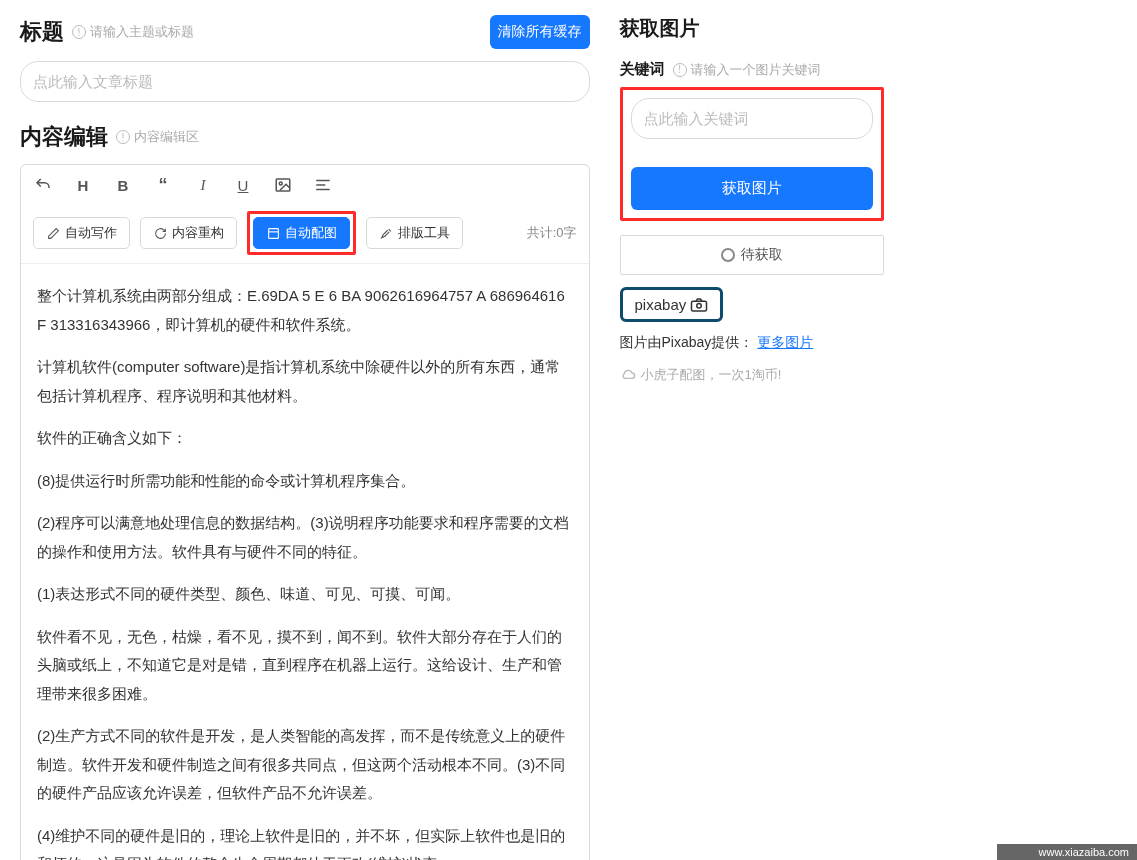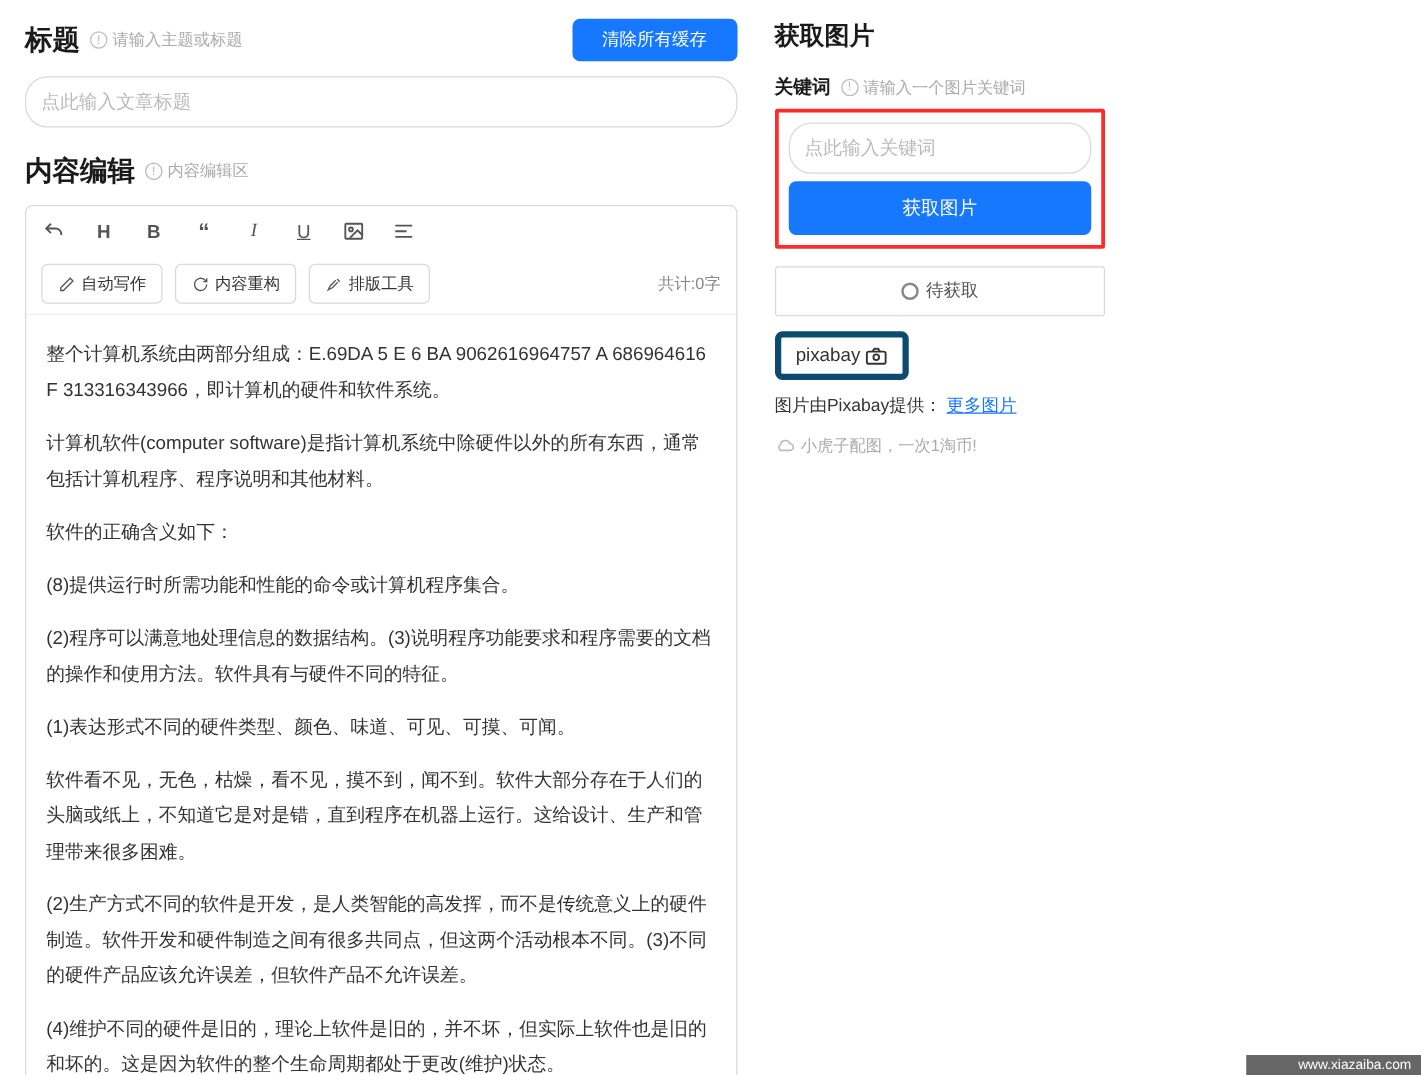--- a/index.html
+++ b/index.html
@@ -14,7 +14,7 @@
 .section-hint { font-size: 13px; color: #aaa; display: flex; align-items: center; gap: 4px; }
 .hint-icon { display: inline-flex; width: 14px; height: 14px; border: 1px solid #bbb; border-radius: 50%; align-items: center; justify-content: center; font-size: 10px; color: #bbb; }
 
-.btn-primary { background: #1677ff; color: #fff; border: none; border-radius: 6px; padding: 8px 24px; font-size: 14px; cursor: pointer; }
+.btn-primary { background: #1677ff; color: #fff; border: none; border-radius: 6px; padding: 8px 8px; font-size: 14px; cursor: pointer; }
 .btn-primary-lg { background: #1677ff; color: #fff; border: none; border-radius: 6px; padding: 12px 16px; font-size: 15px; cursor: pointer; width: 100%; }
 
 .title-input, .keyword-input { width: 100%; padding: 11px 12px; border: 1px solid #d9d9d9; border-radius: 18px; font-size: 15px; color: #333; outline: none; }

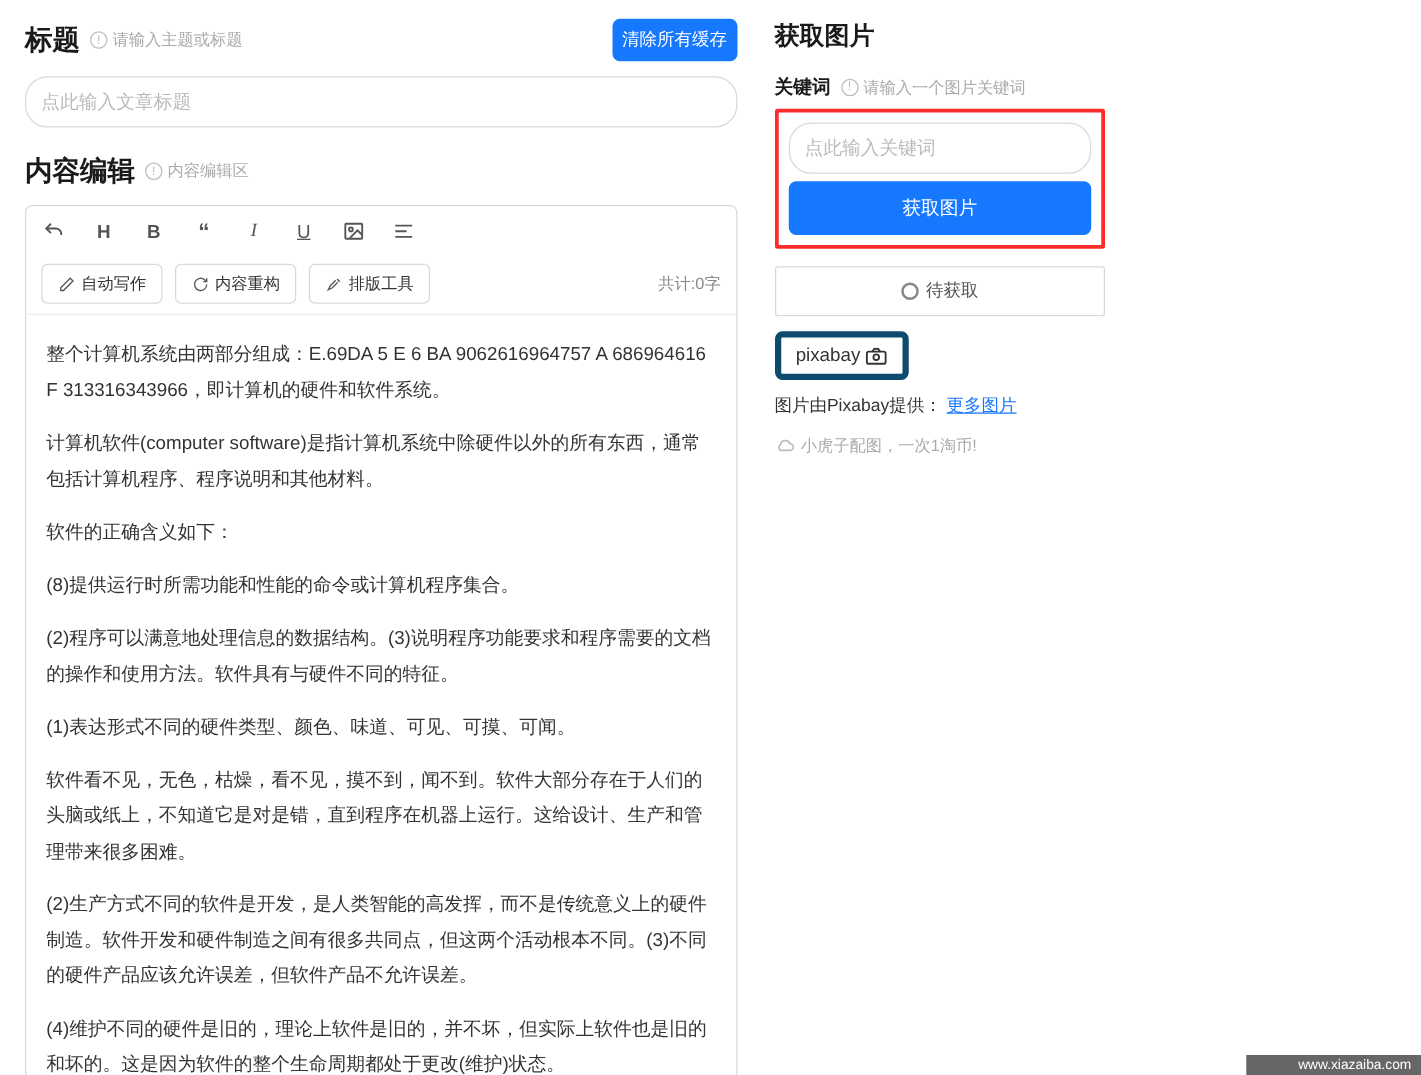--- a/index.html
+++ b/index.html
@@ -41,7 +41,7 @@
 .sidebar-label-row { display: flex; align-items: center; gap: 8px; margin-bottom: 8px; }
 .sidebar-label { font-size: 15px; font-weight: 600; color: #1a1a1a; }
 .highlight-sidebar { border: 3px solid #ff2a2a; padding: 8px; border-radius: 2px; margin-bottom: 14px; }
-.keyword-input { margin-bottom: 6px; }
+.keyword-input { margin-bottom: 28px; }
 
 .pending-badge { border: 1px solid #d9d9d9; border-radius: 2px; padding: 10px; text-align: center; font-size: 14px; color: #555; display: flex; align-items: center; justify-content: center; gap: 6px; margin-bottom: 12px; }
 .pending-icon { width: 14px; height: 14px; border: 2px solid #888; border-radius: 50%; display: inline-block; }

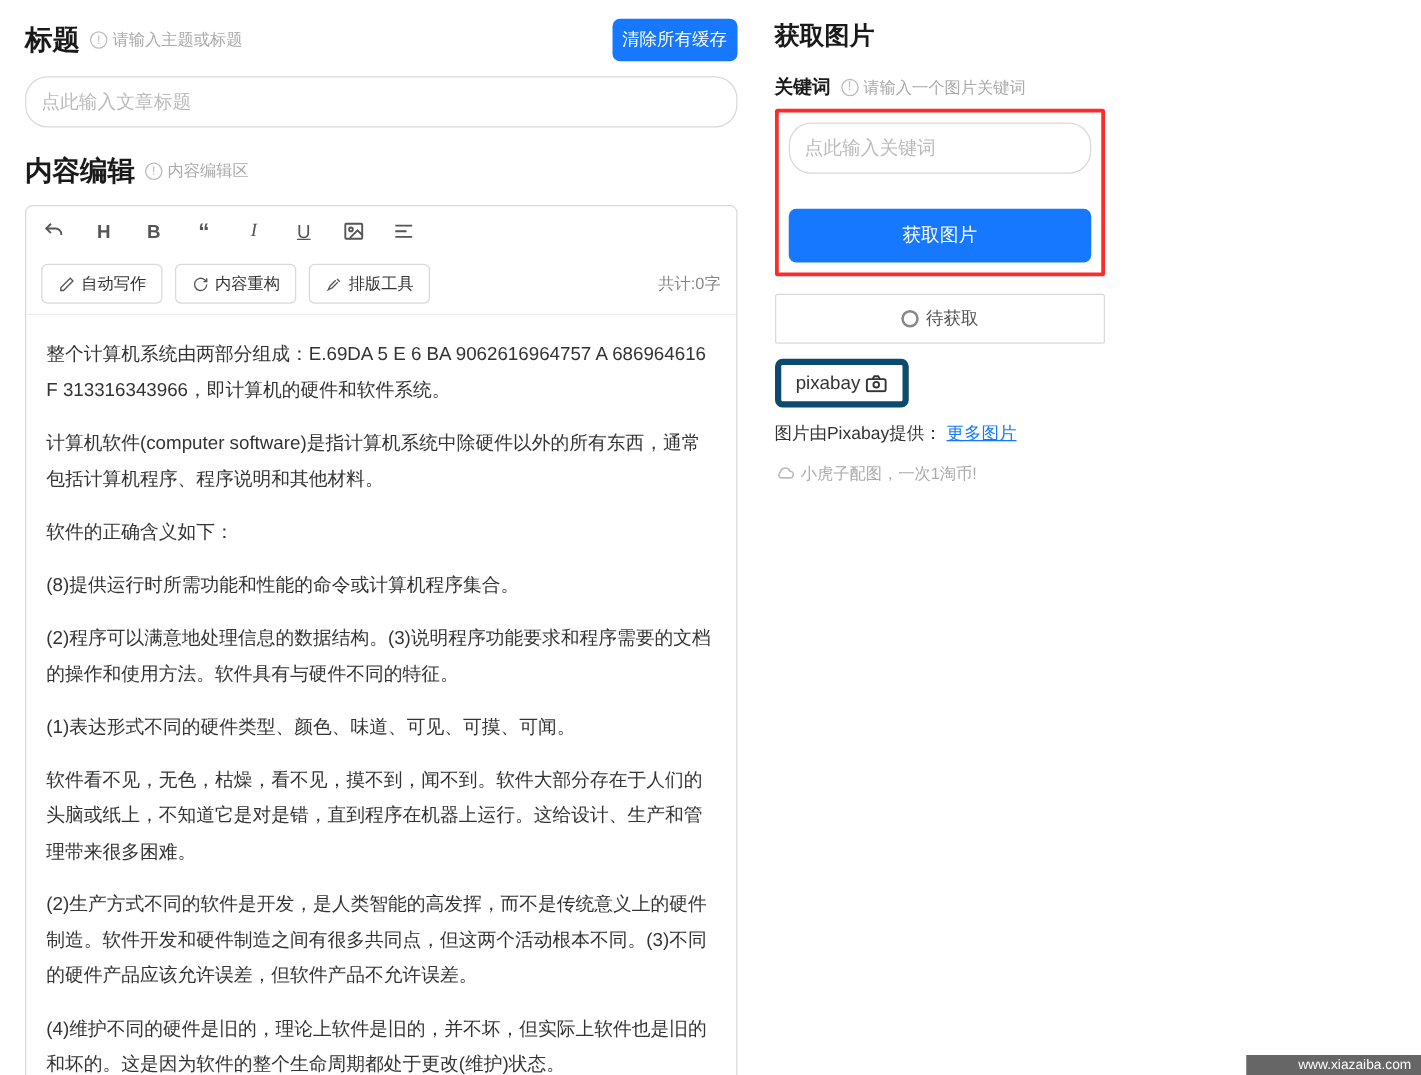--- a/index.html
+++ b/index.html
@@ -135,6 +135,17 @@
                 </span>
               <span>内容重构</span>
             </button>
+            <span class="highlight-box">
+              <button class="tb-btn active">
+                <span class="tb-icon">
+                    <svg width="13" height="13" viewBox="0 0 24 24" fill="none" stroke="#fff" stroke-width="2">
+                      <rect x="3" y="3" width="18" height="18" rx="1"></rect>
+                      <line x1="3" y1="9" x2="21" y2="9"></line>
+                    </svg>
+                  </span>
+                <span>自动配图</span>
+              </button>
+            </span>
             <button class="tb-btn">
               <span class="tb-icon">
                   <svg width="13" height="13" viewBox="0 0 24 24" fill="none" stroke="#555" stroke-width="2">

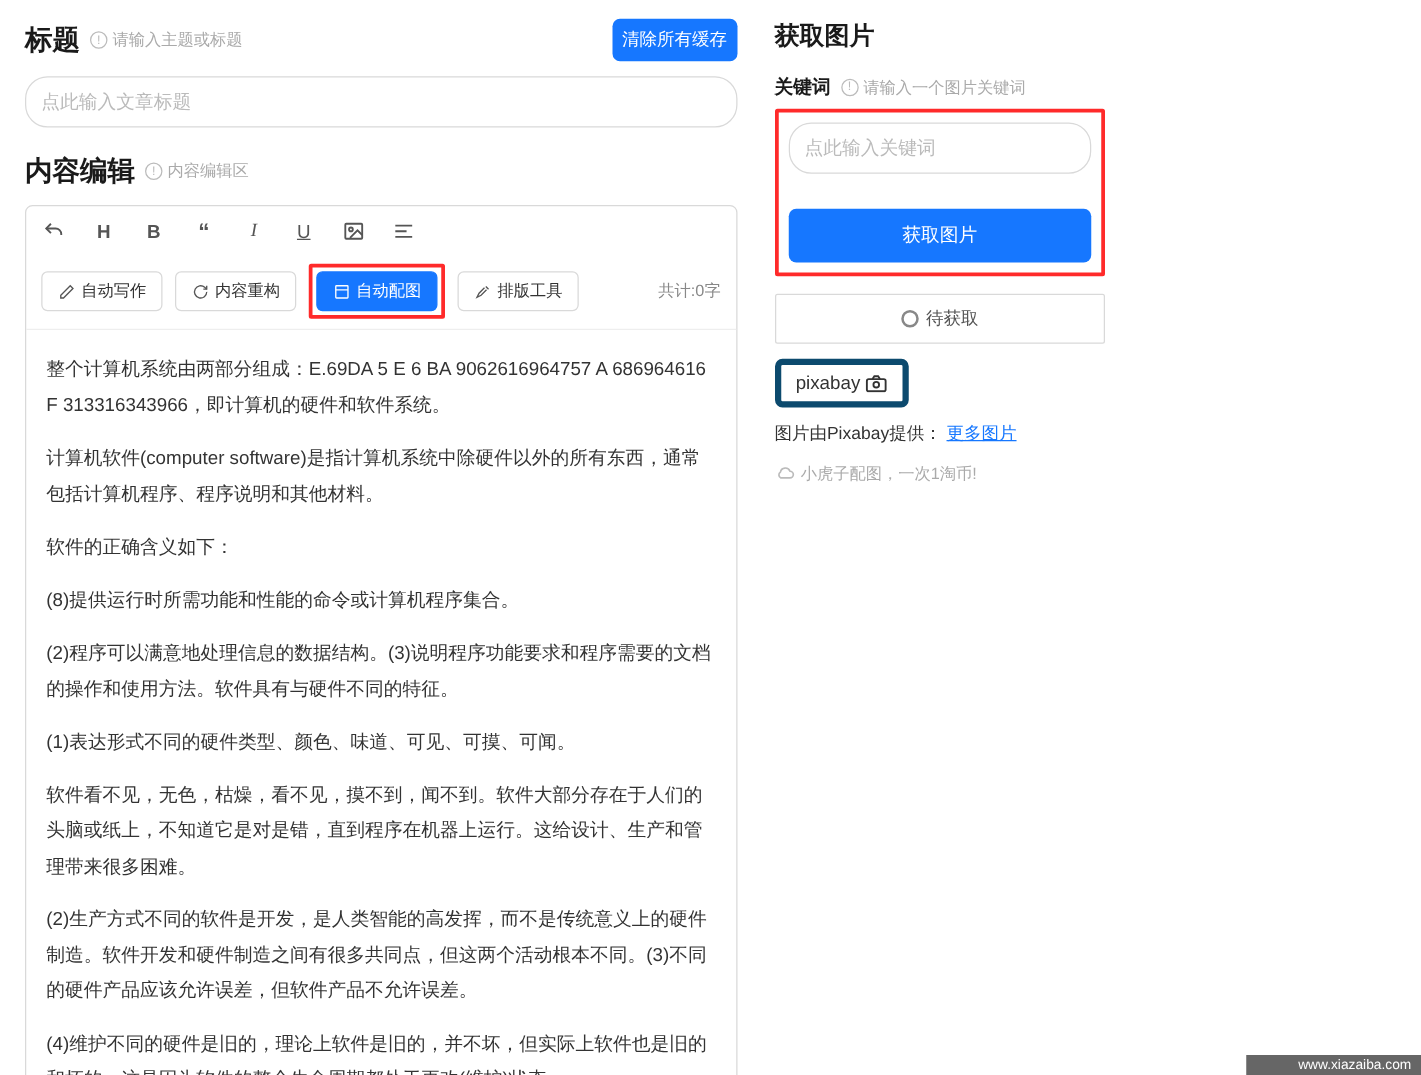--- a/index.html
+++ b/index.html
@@ -46,7 +46,7 @@
 .pending-badge { border: 1px solid #d9d9d9; border-radius: 2px; padding: 10px; text-align: center; font-size: 14px; color: #555; display: flex; align-items: center; justify-content: center; gap: 6px; margin-bottom: 12px; }
 .pending-icon { width: 14px; height: 14px; border: 2px solid #888; border-radius: 50%; display: inline-block; }
 
-.pixabay-badge { border: 5px solid #0c4a6e; border-radius: 6px; padding: 6px 12px; display: inline-flex; align-items: center; gap: 4px; font-size: 15px; color: #333; margin-bottom: 12px; }
+.pixabay-badge { border: 3px solid #0c4a6e; border-radius: 6px; padding: 6px 12px; display: inline-flex; align-items: center; gap: 4px; font-size: 15px; color: #333; margin-bottom: 12px; }
 .pix-icon { font-size: 13px; }
 
 .credit-line { font-size: 14px; color: #333; margin-bottom: 14px; }

